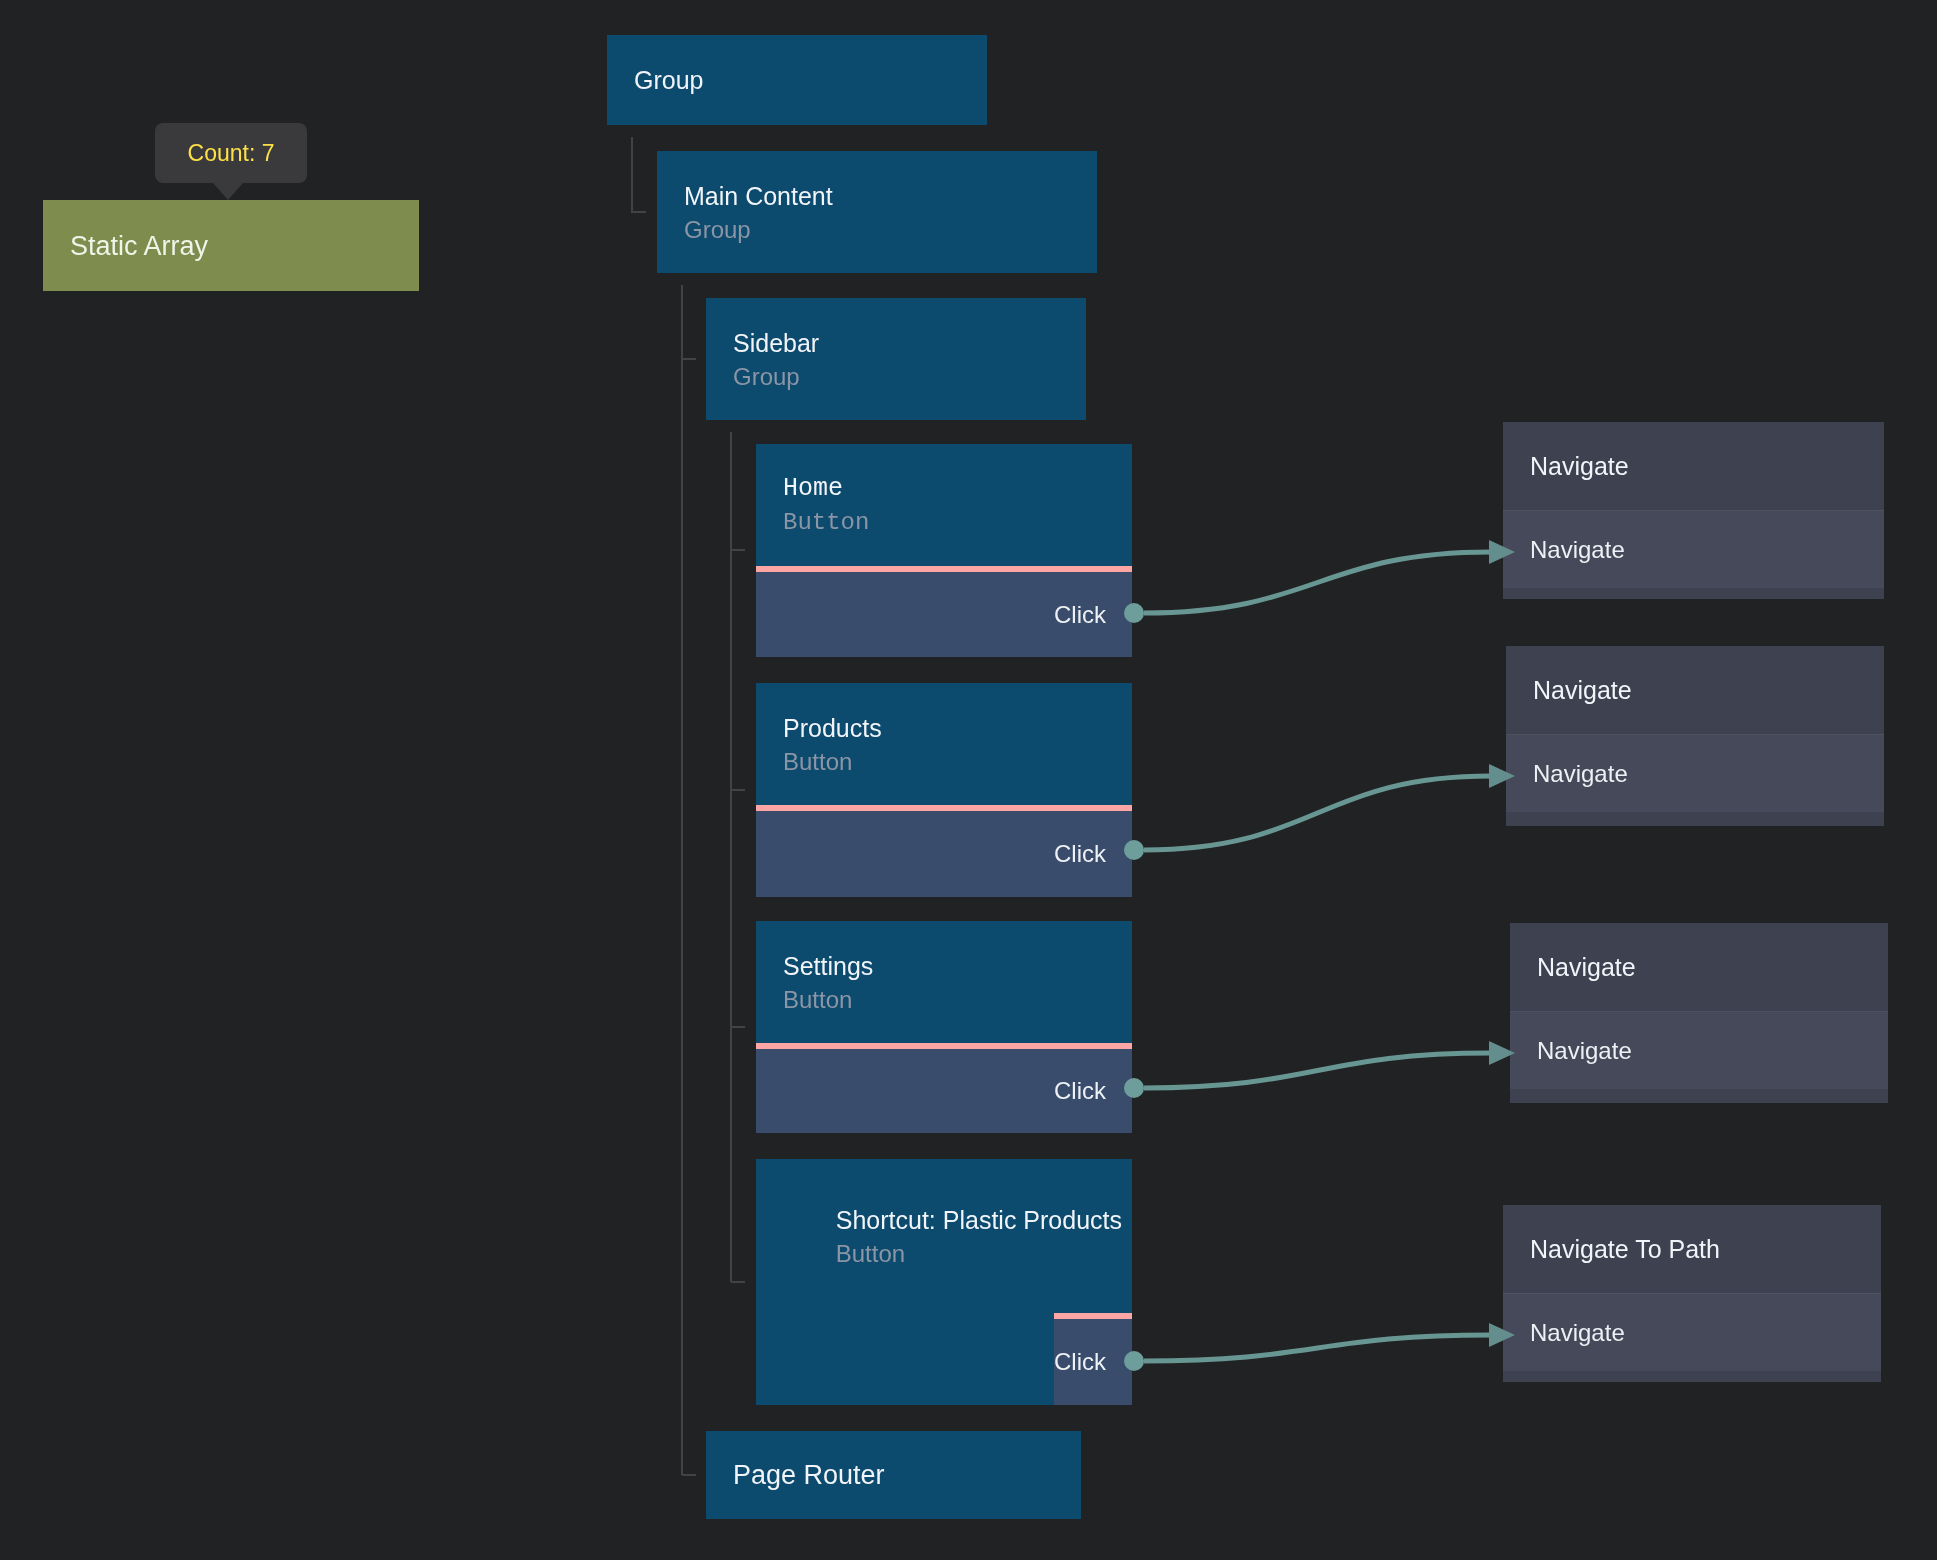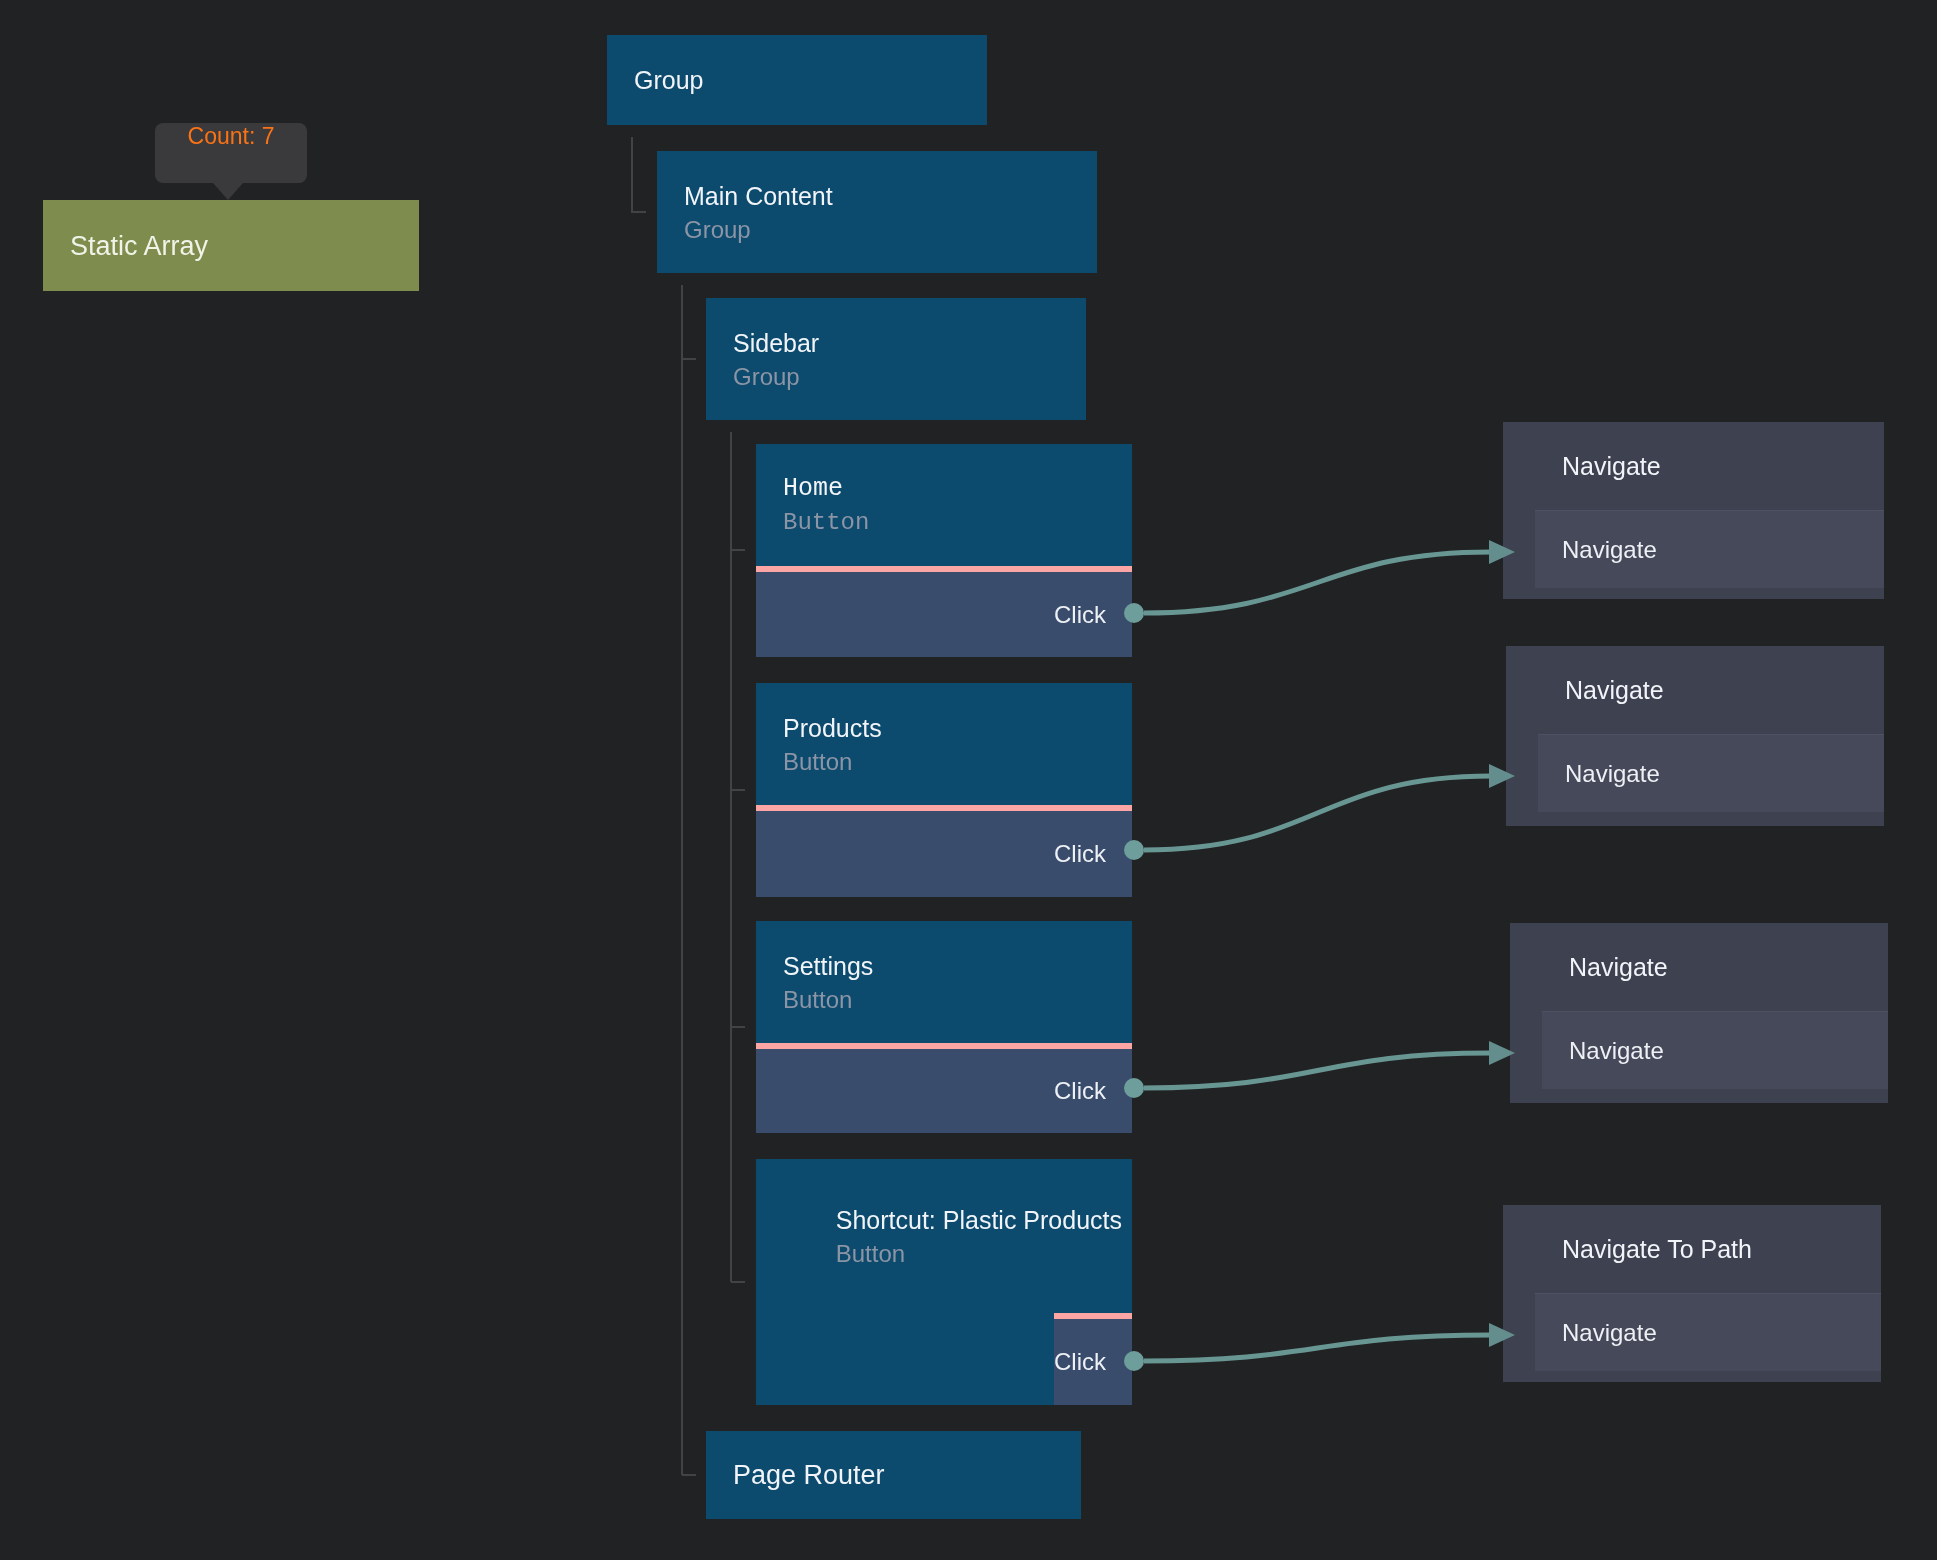--- a/index.html
+++ b/index.html
@@ -36,8 +36,8 @@
   #tooltip{
     position:absolute;left:155px;top:123px;width:152px;height:60px;
     background:#3a3a3c;border-radius:8px;
-    display:flex;align-items:flex-start;justify-content:center;
-    font-size:23px;color:#f97316;
+    display:flex;align-items:center;justify-content:center;
+    font-size:23px;color:#fde047;
   }
   #tooltip-pointer{
     position:absolute;left:58px;top:60px;width:0;height:0;

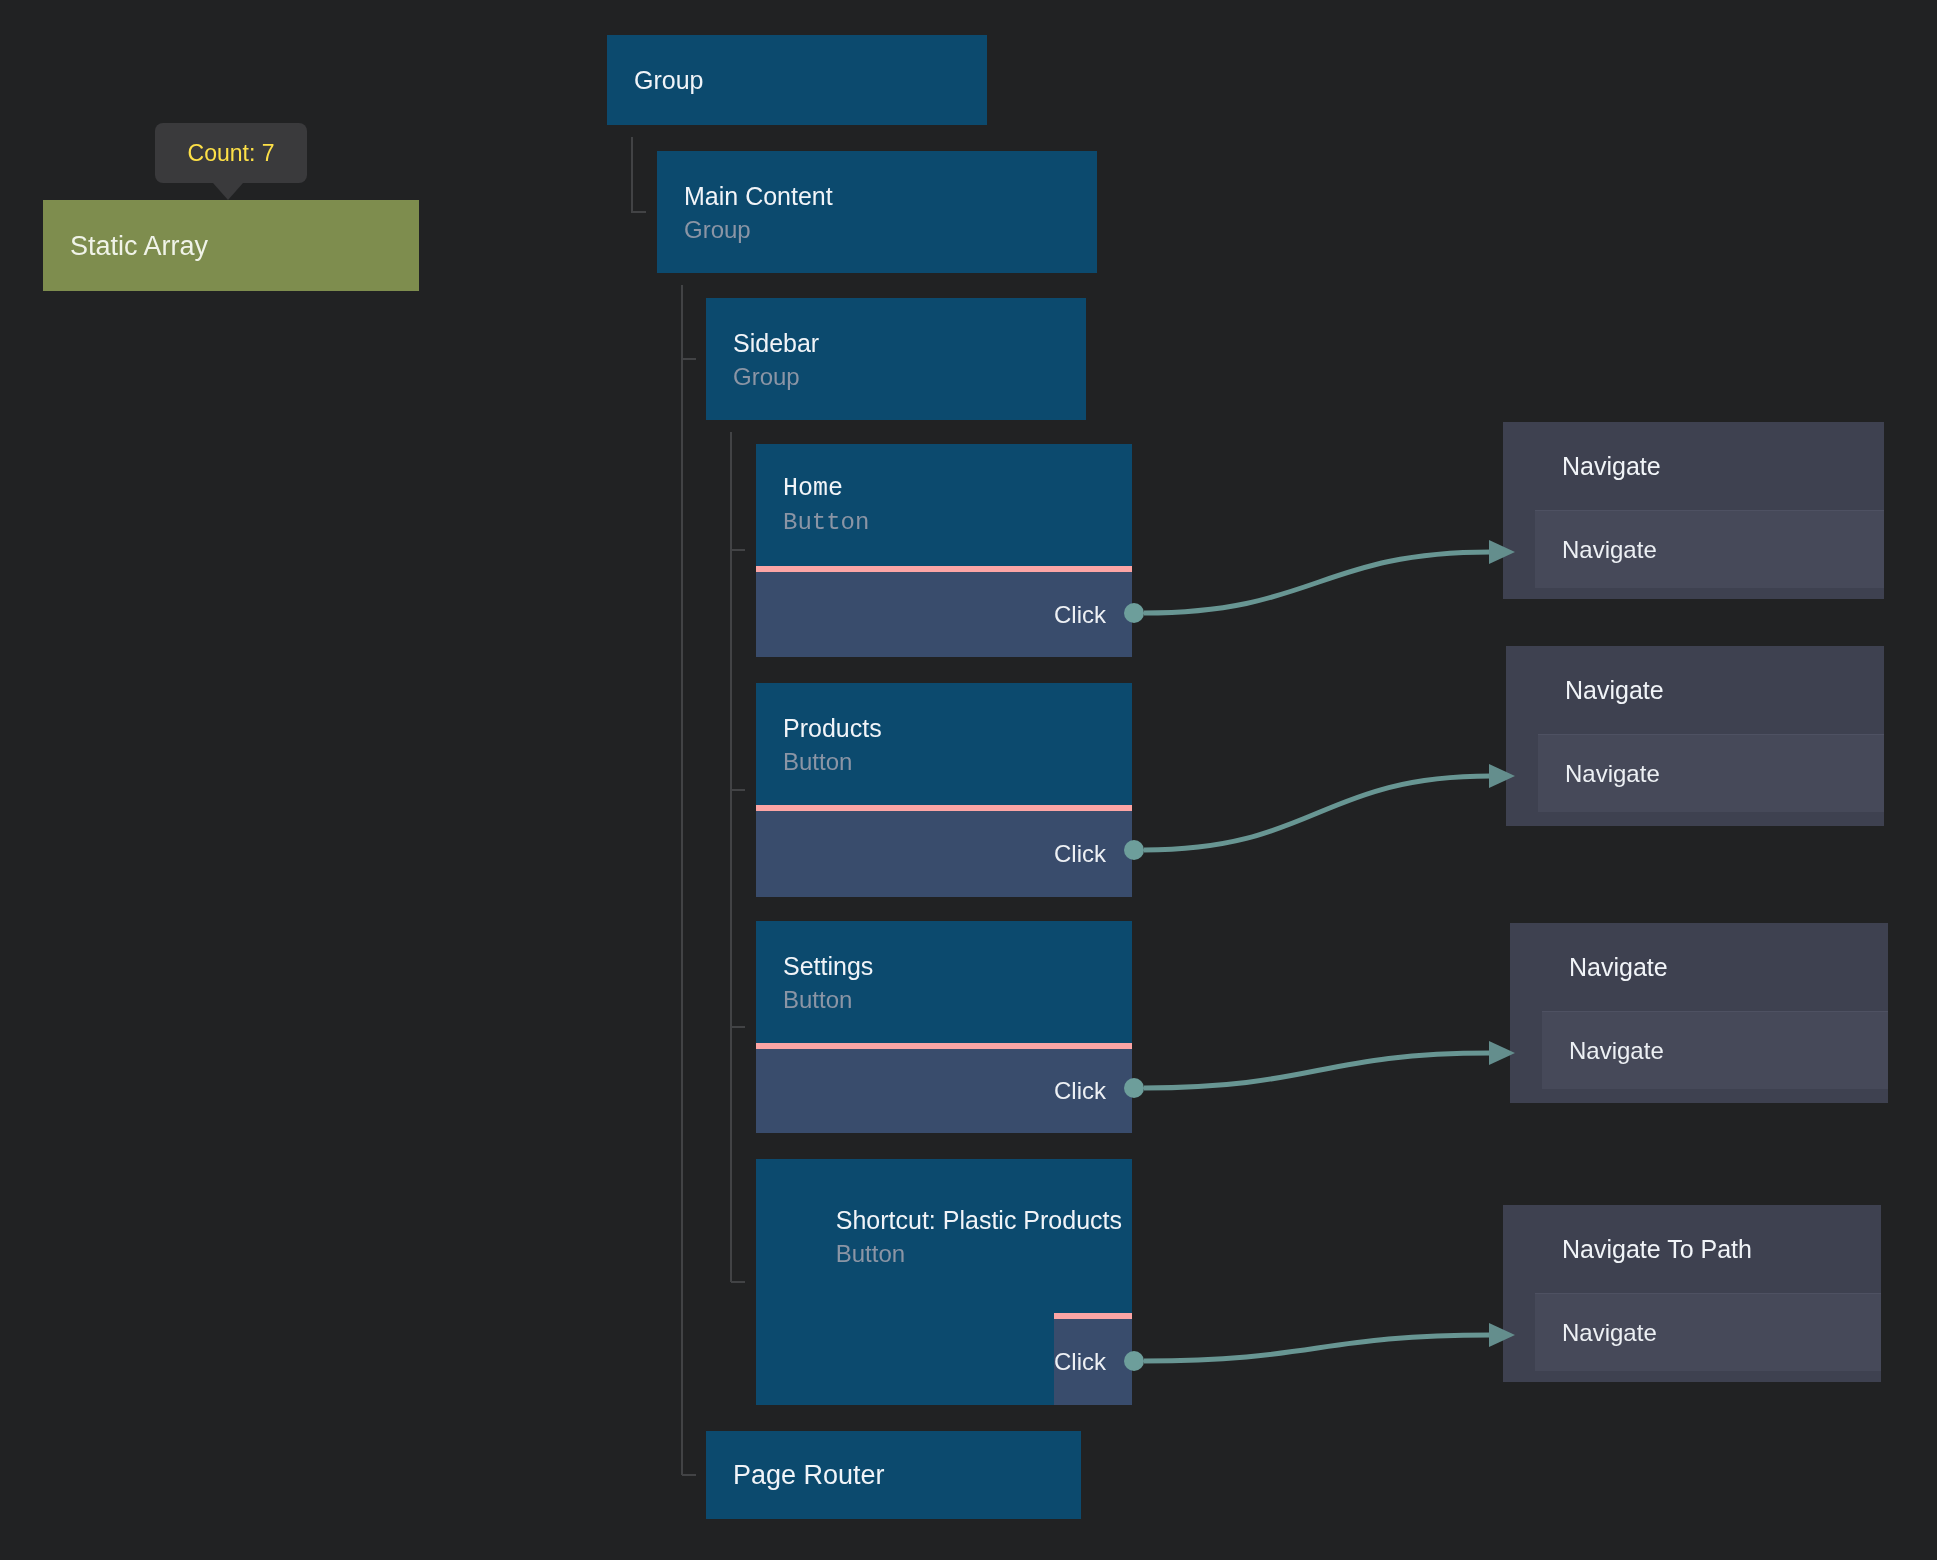--- a/index.html
+++ b/index.html
@@ -26,7 +26,7 @@
   }
   .port-label{font-size:24px;color:#edf0f4;}
   .button-node{display:flex;flex-direction:column;}
-  .action-node{display:flex;flex-direction:column;padding-left:32px;}
+  .action-node{display:flex;flex-direction:column;}
   .action-title{box-sizing:border-box;height:88px;display:flex;align-items:center;padding-left:27px;}
   .action-port{
     box-sizing:border-box;height:78px;background:#464959;border-top:1px solid #4e5162;

